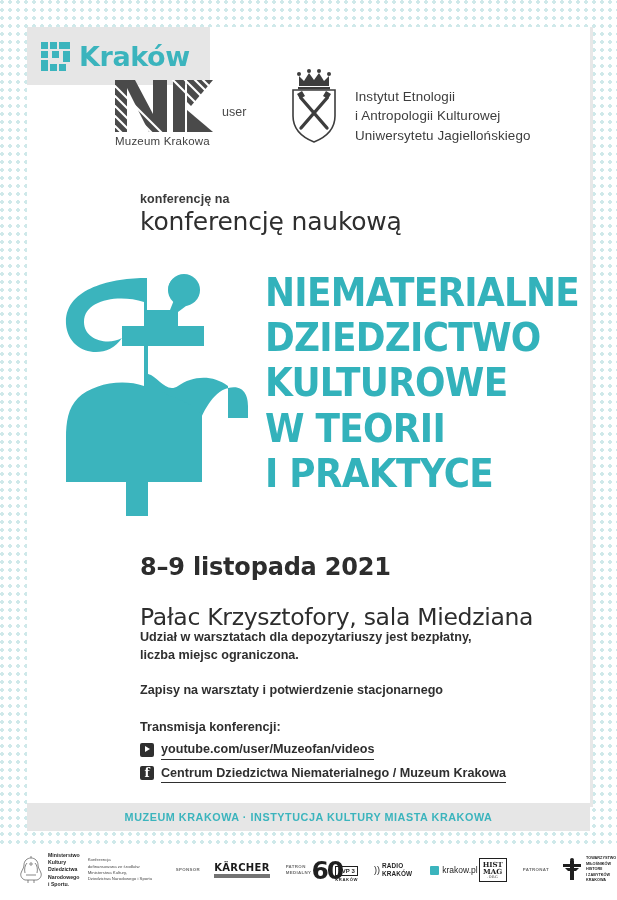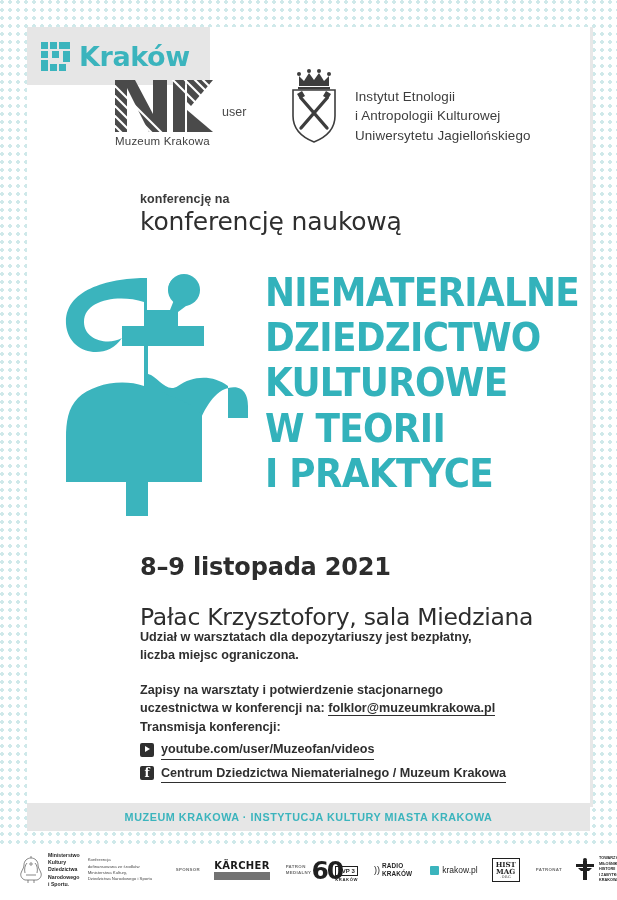--- a/index.html
+++ b/index.html
@@ -354,7 +354,6 @@
   </div>
   <div class="para">
     <div>Zapisy na warsztaty i potwierdzenie stacjonarnego</div>
-    <div><span>uczestnictwa w konferencji na: </span><span class="ul">folklor@muzeumkrakowa.pl</span></div>
   </div>
 </div>
 

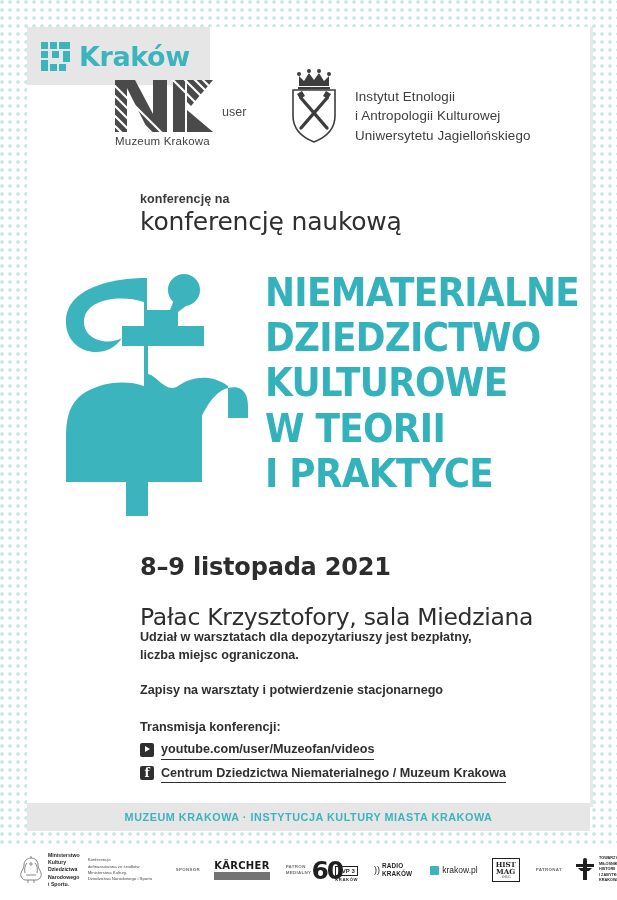--- a/index.html
+++ b/index.html
@@ -203,7 +203,7 @@
   .karcher{
     font-family:"DejaVu Sans", sans-serif;
     font-size:10px;font-weight:700;color:#1a1a1a;letter-spacing:.3px;
-    border-bottom:8px solid #737373;padding-bottom:1px;line-height:1;
+    border-bottom:4px solid #737373;padding-bottom:1px;line-height:1;
   }
   .sixty{
     font-family:"DejaVu Sans", sans-serif;

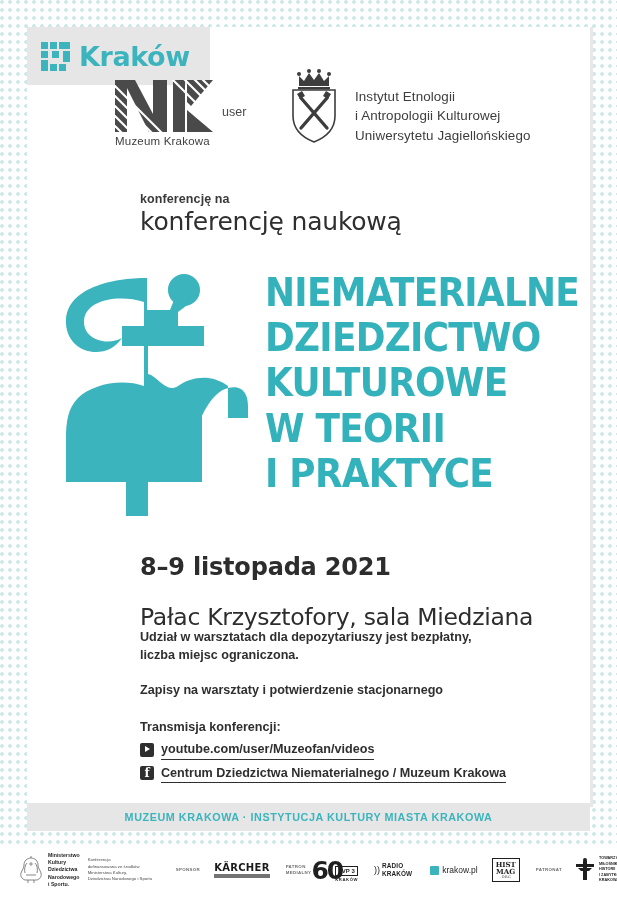--- a/index.html
+++ b/index.html
@@ -439,7 +439,7 @@
     <span class="krakowpl">krakow.pl</span>
   </div>
 
-  <div class="sp" style="margin-left:14px;">
+  <div class="sp" style="margin-left:1px;">
     <span class="histmag">
       <span>HIST</span><br>
       <span>MAG</span>

